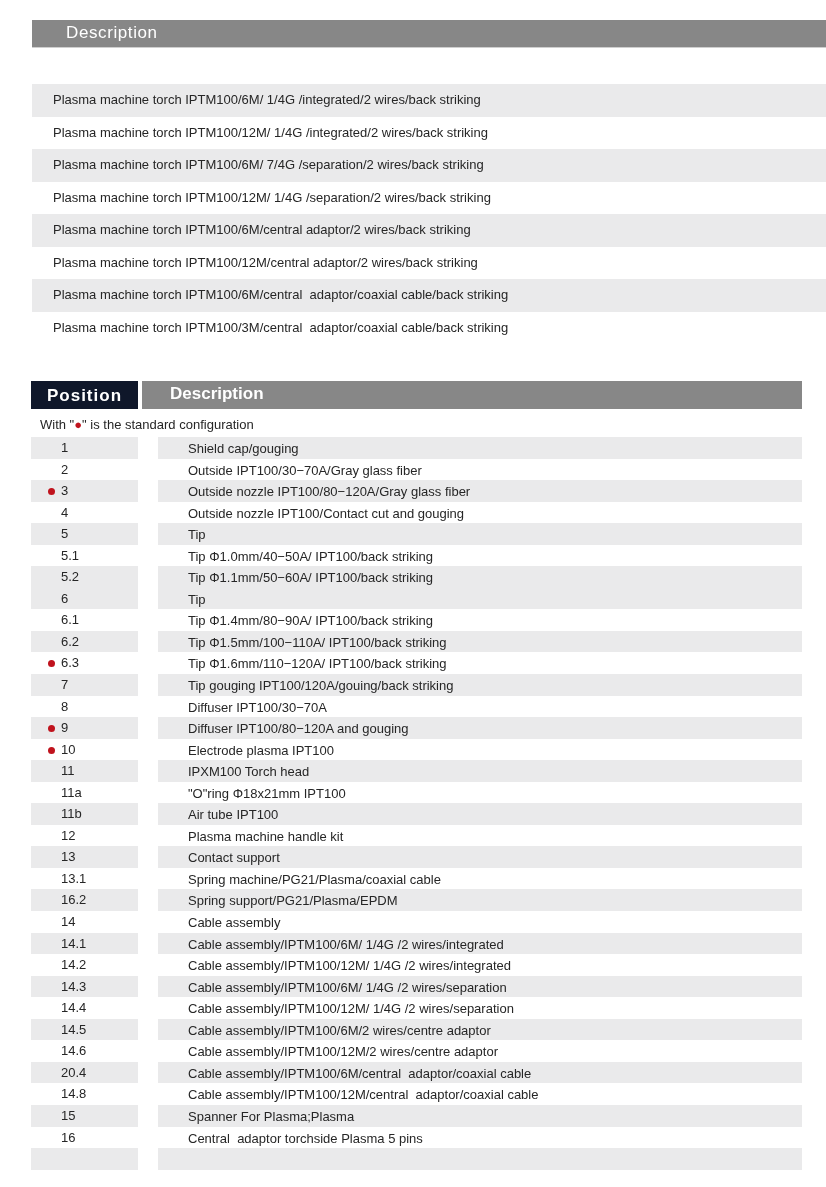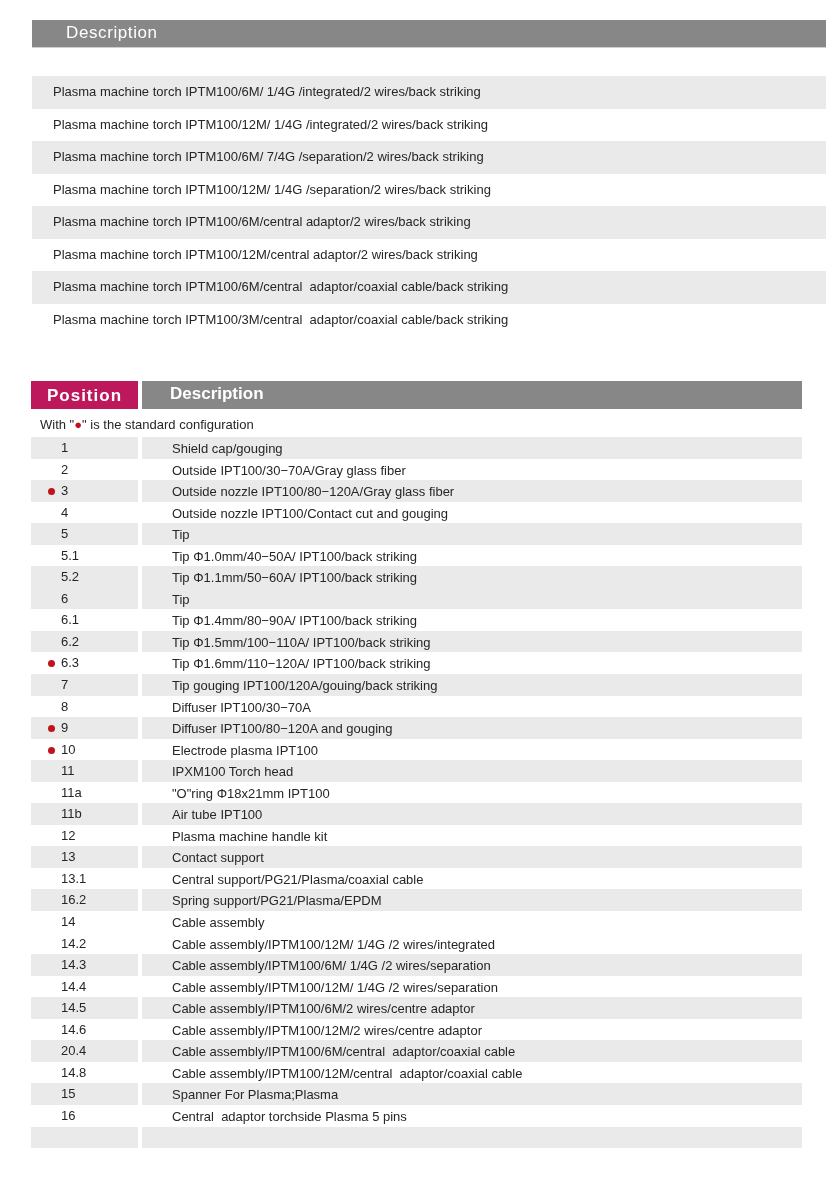--- a/index.html
+++ b/index.html
@@ -15,7 +15,7 @@
       position: absolute; left: 34px; top: 3px; font-size: 17px; color: #ffffff;
       letter-spacing: 0.6px;
     }
-    .models { position: absolute; left: 32px; top: 76px; width: 794px; }
+    .models { position: absolute; left: 32px; top: 84px; width: 794px; }
     .model-row {
       height: 32.5px; line-height: 32px; padding-left: 21px; font-size: 13px;
       color: #262626; white-space: pre;

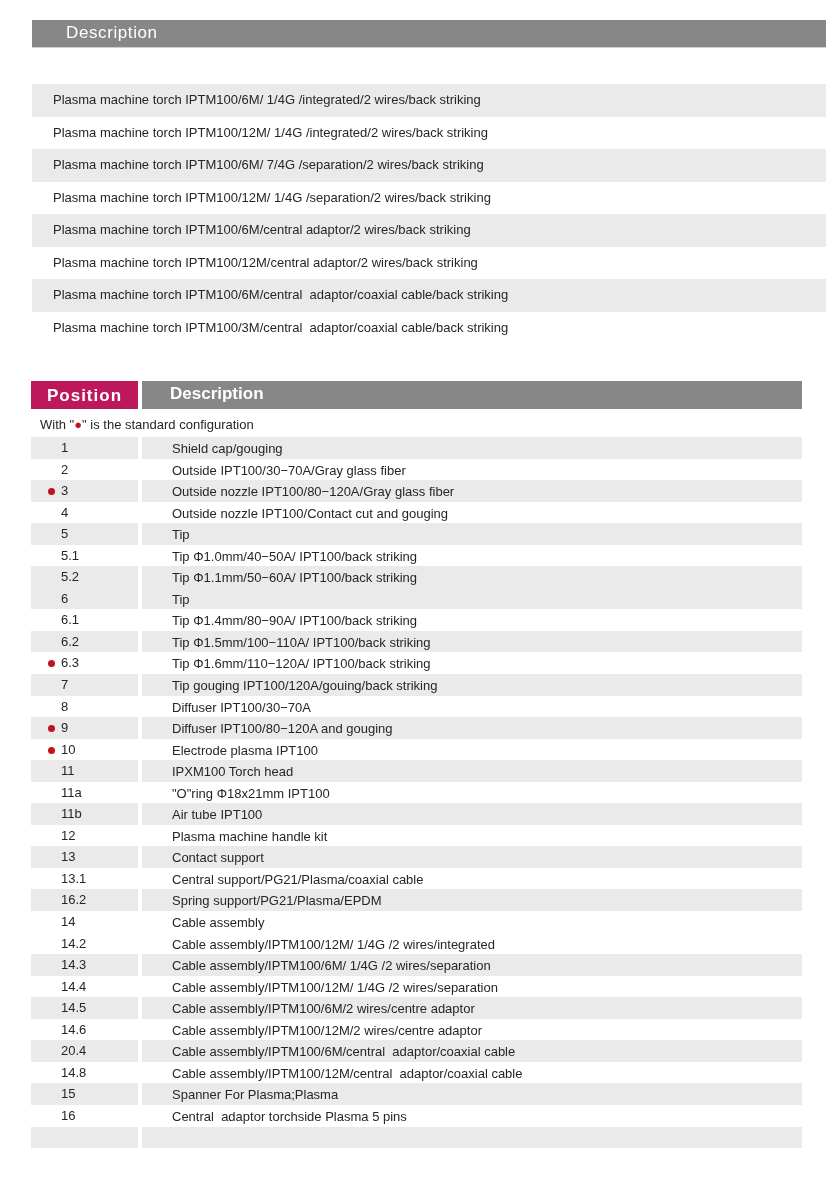--- a/index.html
+++ b/index.html
@@ -25,7 +25,7 @@
     .parts { position: absolute; left: 31px; top: 381px; width: 771px; }
     .parts-head { display: flex; height: 28px; }
     .parts-head .h-pos {
-      width: 107px; background: #be185d; color: #fff; font-weight: bold;
+      width: 107px; background: #0f172a; color: #fff; font-weight: bold;
       font-size: 17px; line-height: 30px; text-align: center; letter-spacing: 1px;
     }
     .parts-head .h-desc {

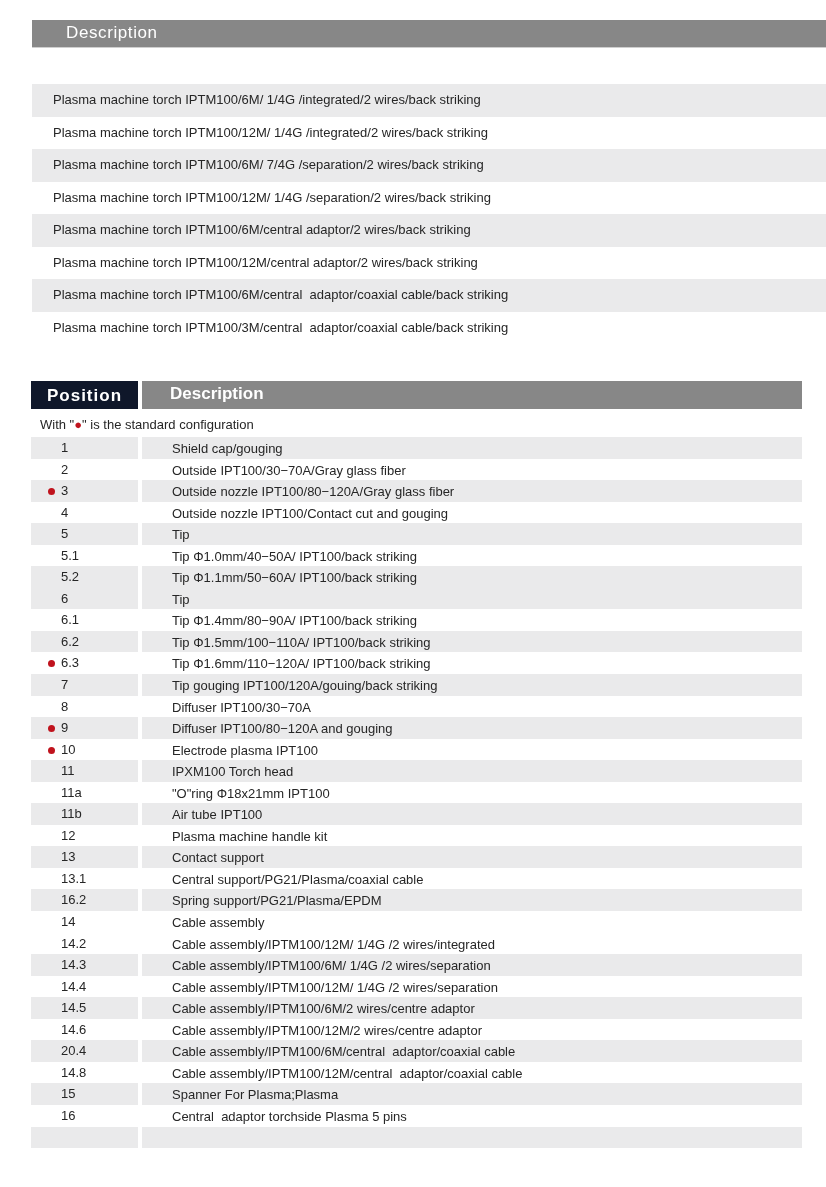--- a/index.html
+++ b/index.html
@@ -38,7 +38,7 @@
     .note .dot { color: #c0131d; }
     .part-row { display: flex; height: 21.55px; font-size: 13px; color: #262626; }
     .part-row .c-pos { width: 107px; position: relative; line-height: 22px; white-space: pre; }
-    .part-row .c-desc { flex: 1; margin-left: 4px; line-height: 23px; padding-left: 30px; white-space: pre; }
+    .part-row .c-desc { flex: 1; margin-left: 20px; line-height: 23px; padding-left: 30px; white-space: pre; }
     .part-row.alt .c-pos, .part-row.alt .c-desc { background: #eaeaeb; }
     .pos-text { position: absolute; left: 30px; }
     .std-dot {

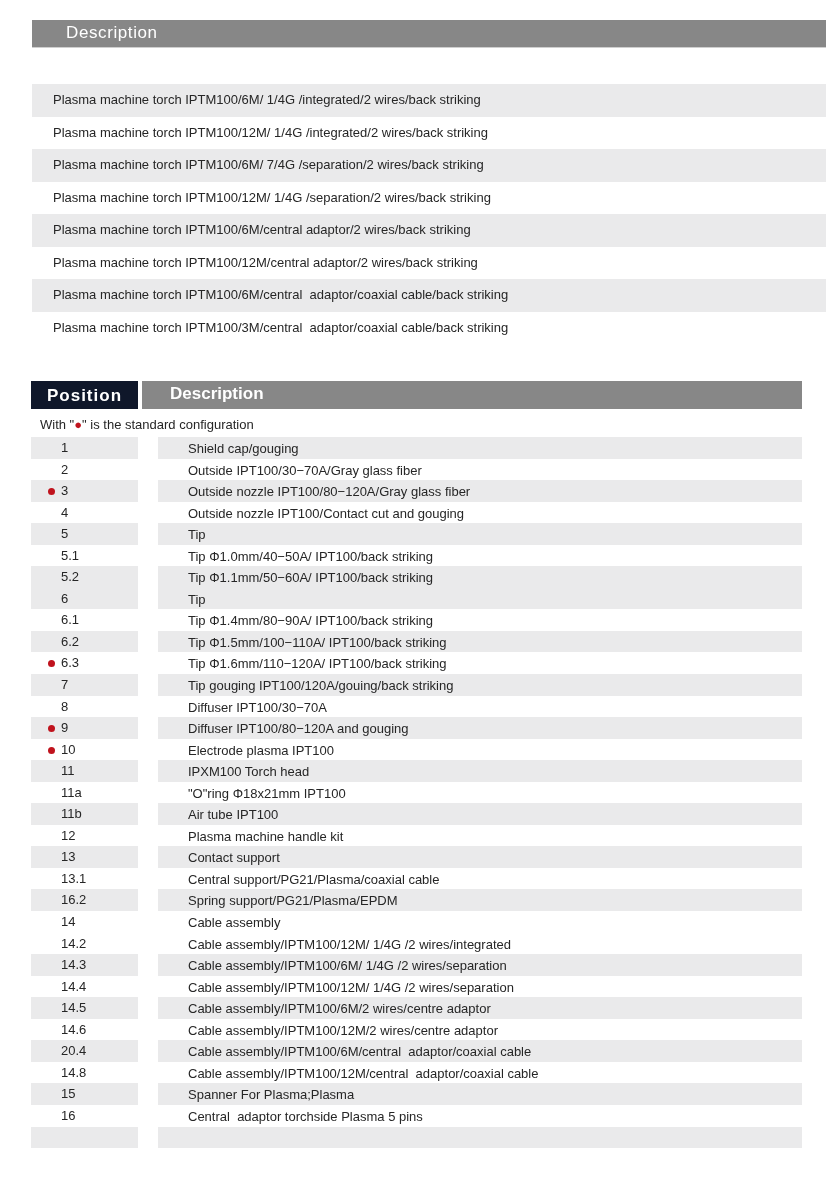--- a/index.html
+++ b/index.html
@@ -153,7 +153,7 @@
       </div>
       <div class="part-row">
         <div class="c-pos"><span class="pos-text">13.1</span></div>
-        <div class="c-desc">Central support/PG21/Plasma/coaxial cable</div>
+        <div class="c-desc">Spring machine/PG21/Plasma/coaxial cable</div>
       </div>
       <div class="part-row alt">
         <div class="c-pos"><span class="pos-text">16.2</span></div>

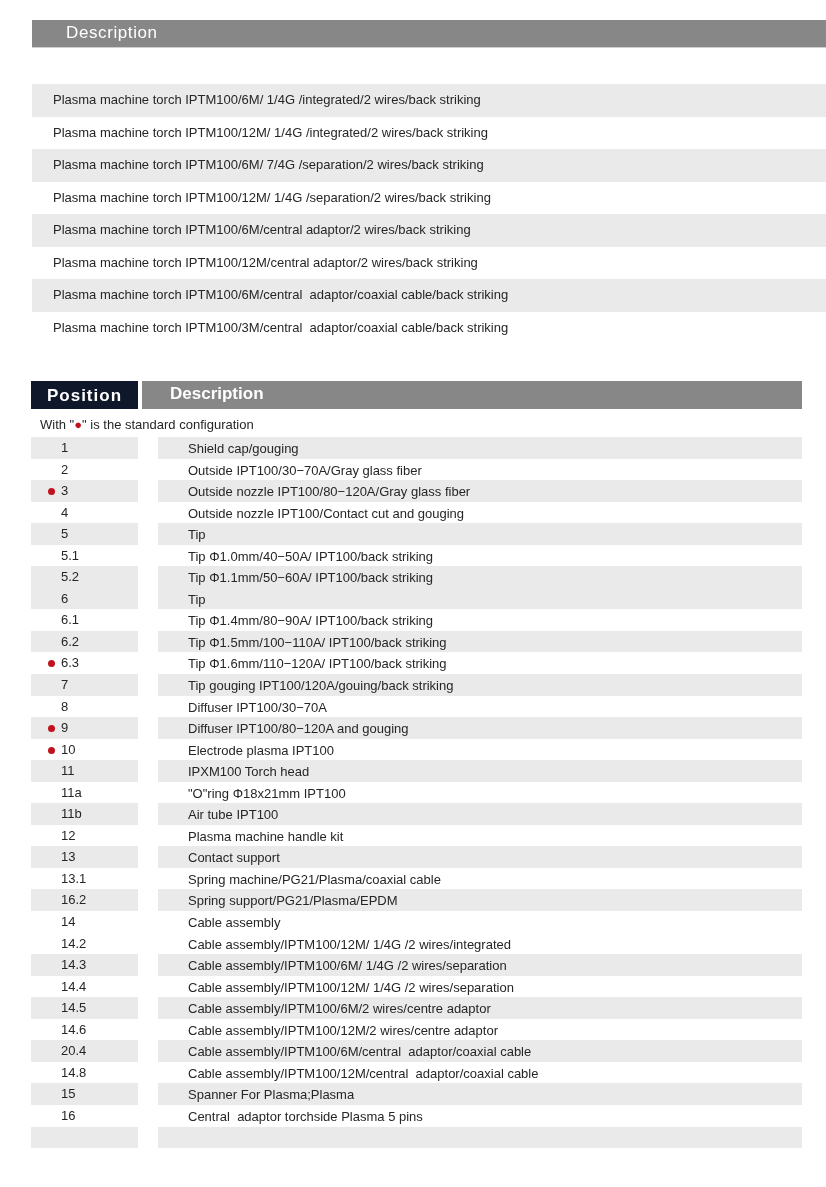--- a/index.html
+++ b/index.html
@@ -163,6 +163,10 @@
         <div class="c-pos"><span class="pos-text">14</span></div>
         <div class="c-desc">Cable assembly</div>
       </div>
+      <div class="part-row alt">
+        <div class="c-pos"><span class="pos-text">14.1</span></div>
+        <div class="c-desc">Cable assembly/IPTM100/6M/ 1/4G /2 wires/integrated</div>
+      </div>
       <div class="part-row">
         <div class="c-pos"><span class="pos-text">14.2</span></div>
         <div class="c-desc">Cable assembly/IPTM100/12M/ 1/4G /2 wires/integrated</div>

